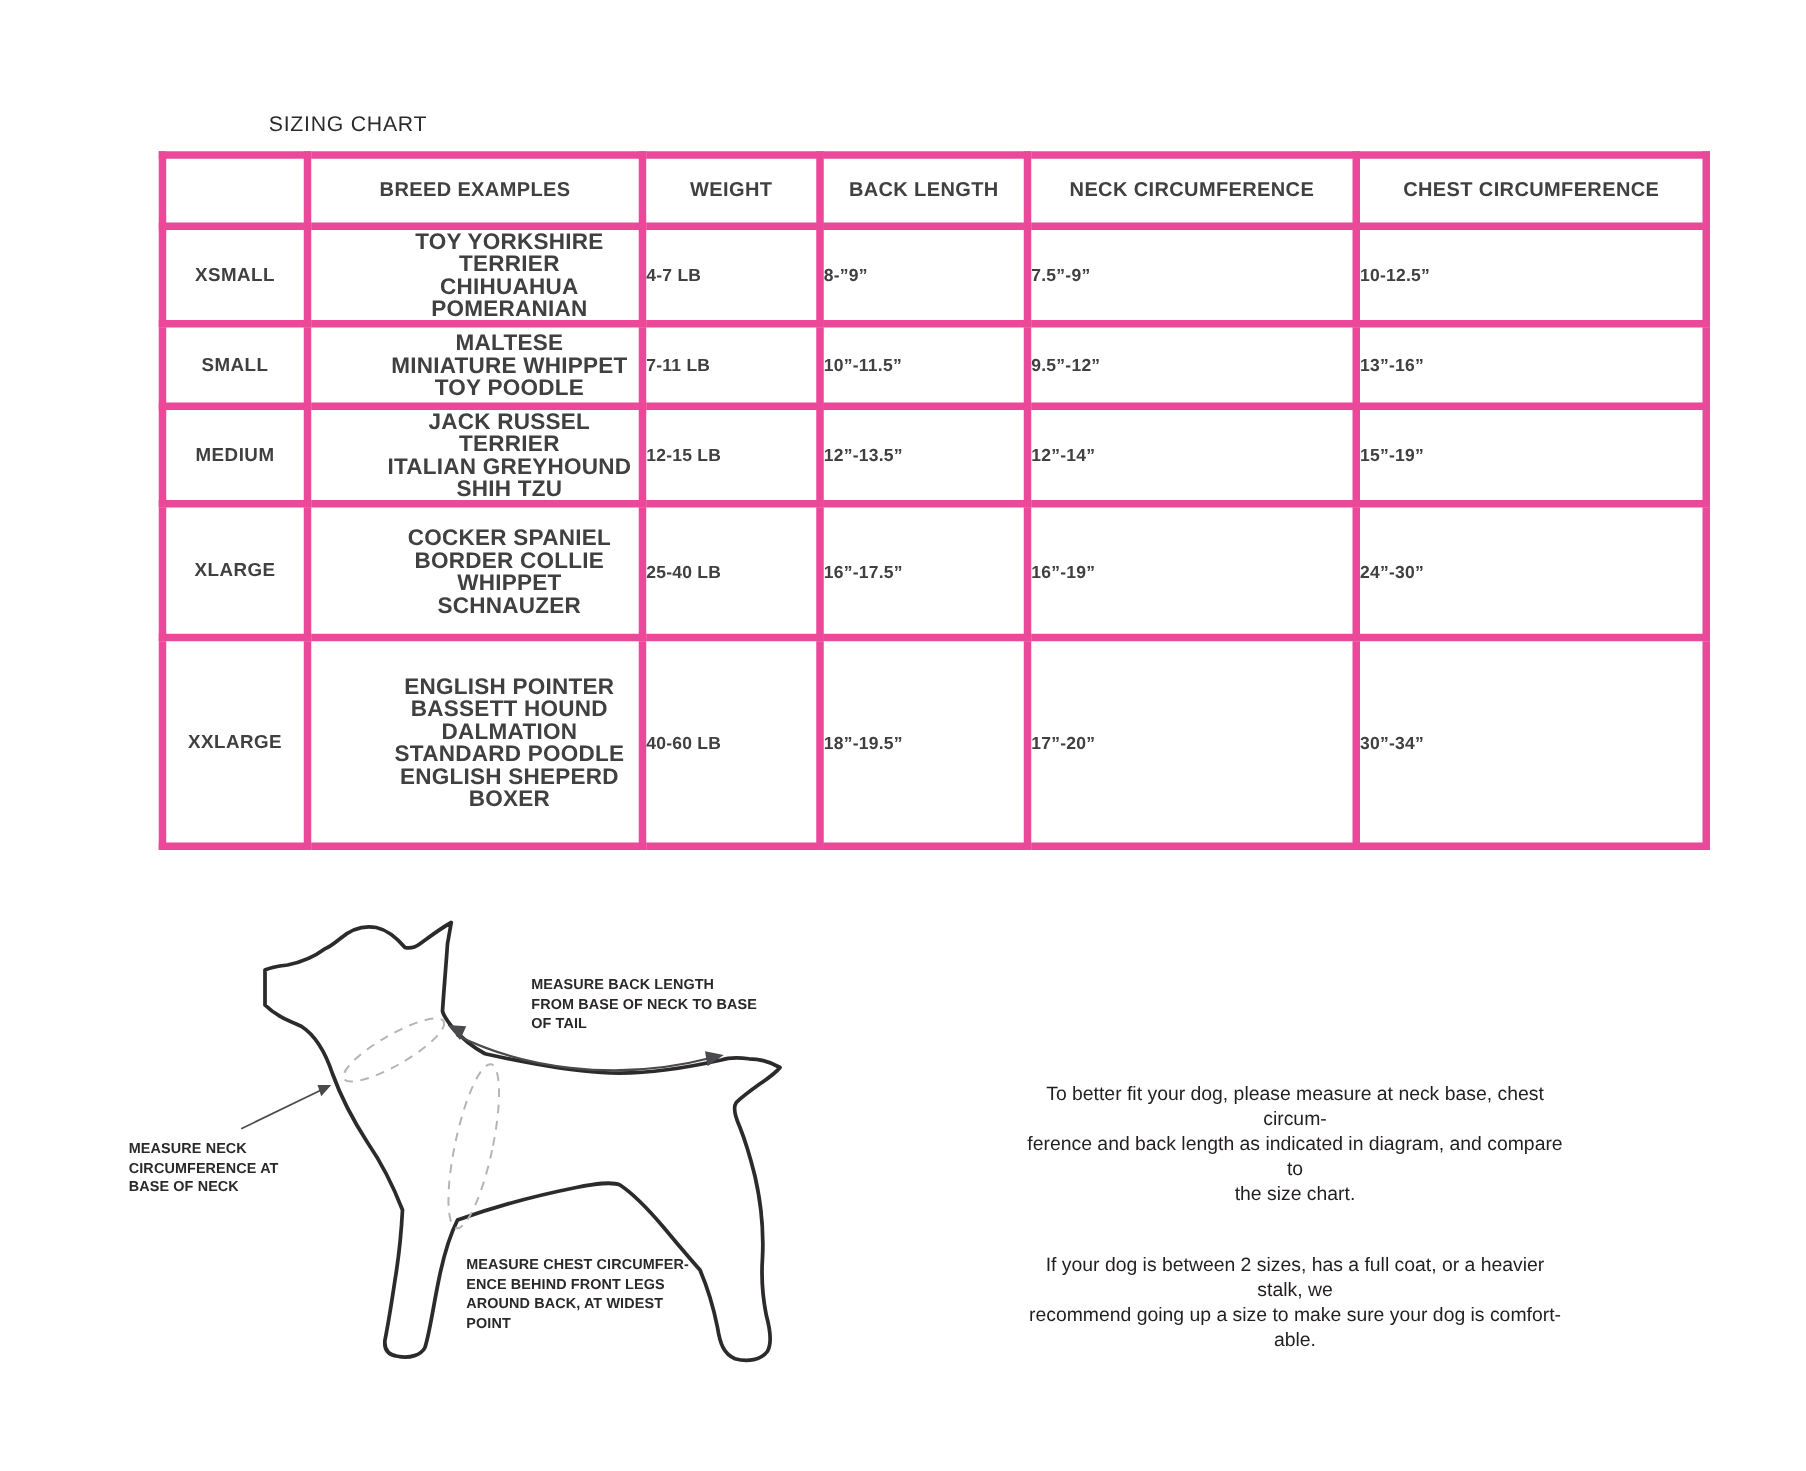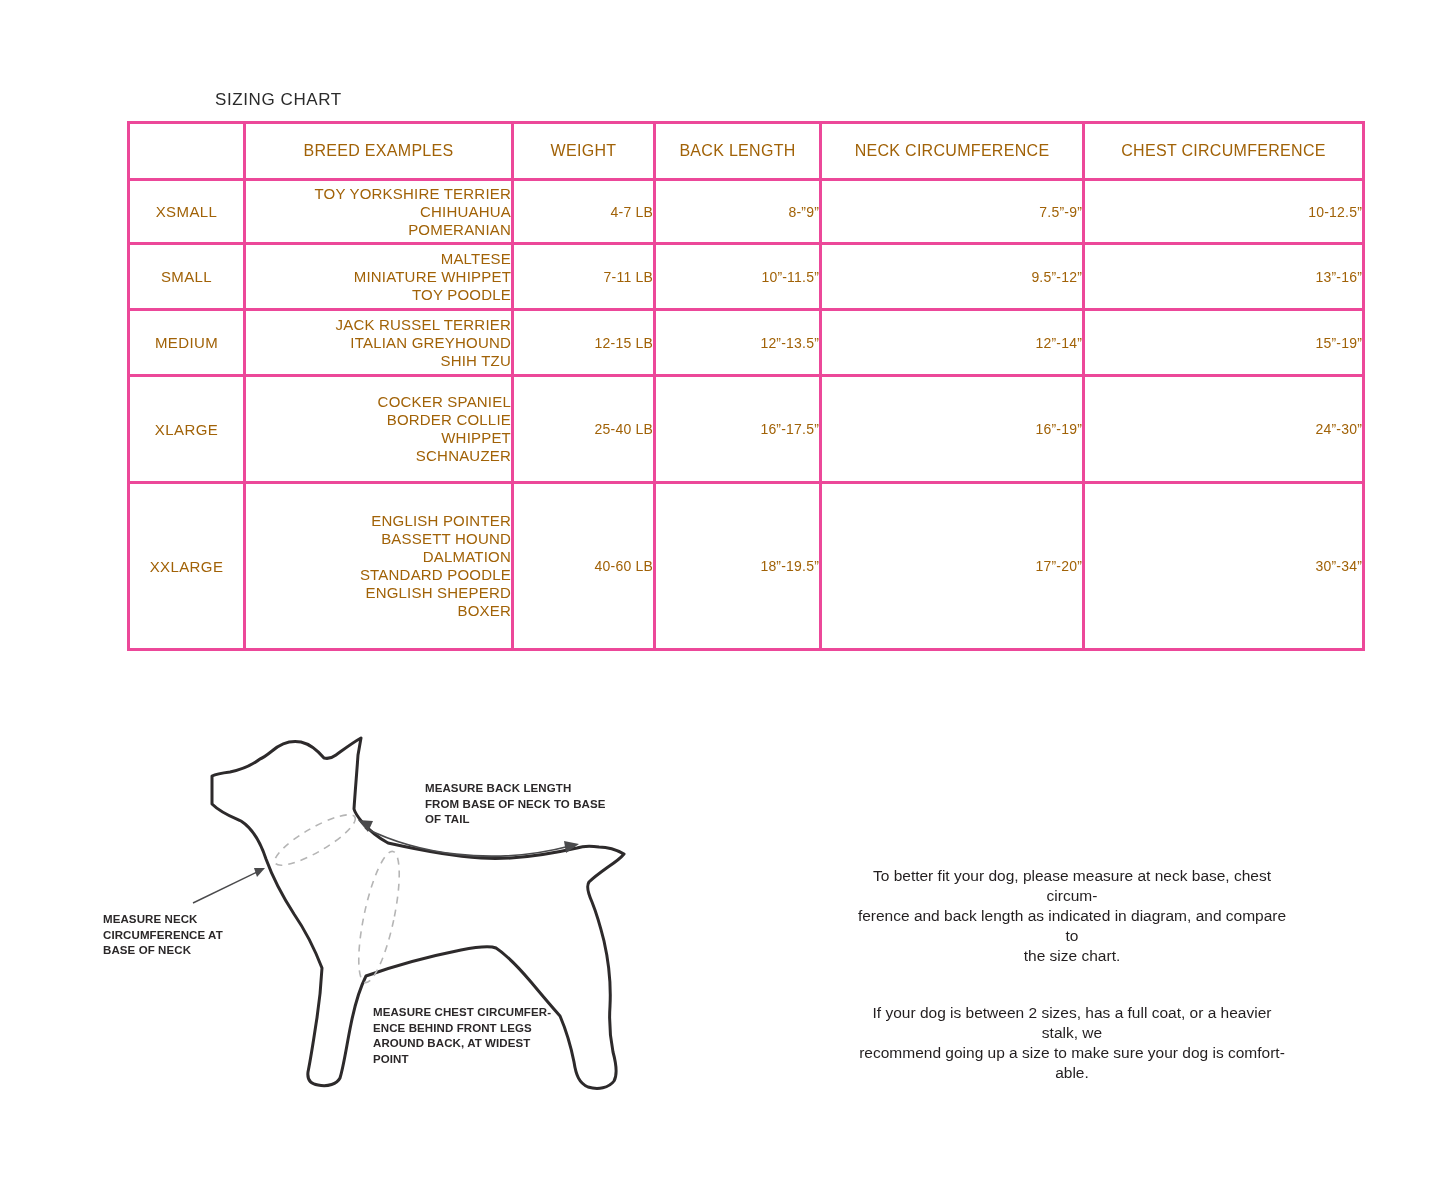--- a/index.html
+++ b/index.html
@@ -18,8 +18,8 @@
     width:1235px;
   }
   table.size-chart td, table.size-chart th {
-    border:3px solid #ec4899; vertical-align:middle;
-    font-weight:400; color:#a16207;
+    border:6px solid #ec4899; vertical-align:middle;
+    font-weight:700; color:#404040;
   }
   th.hdr { font-size:16px; letter-spacing:0.3px; text-align:center; }
   tr.hdr-row { height:57px; }

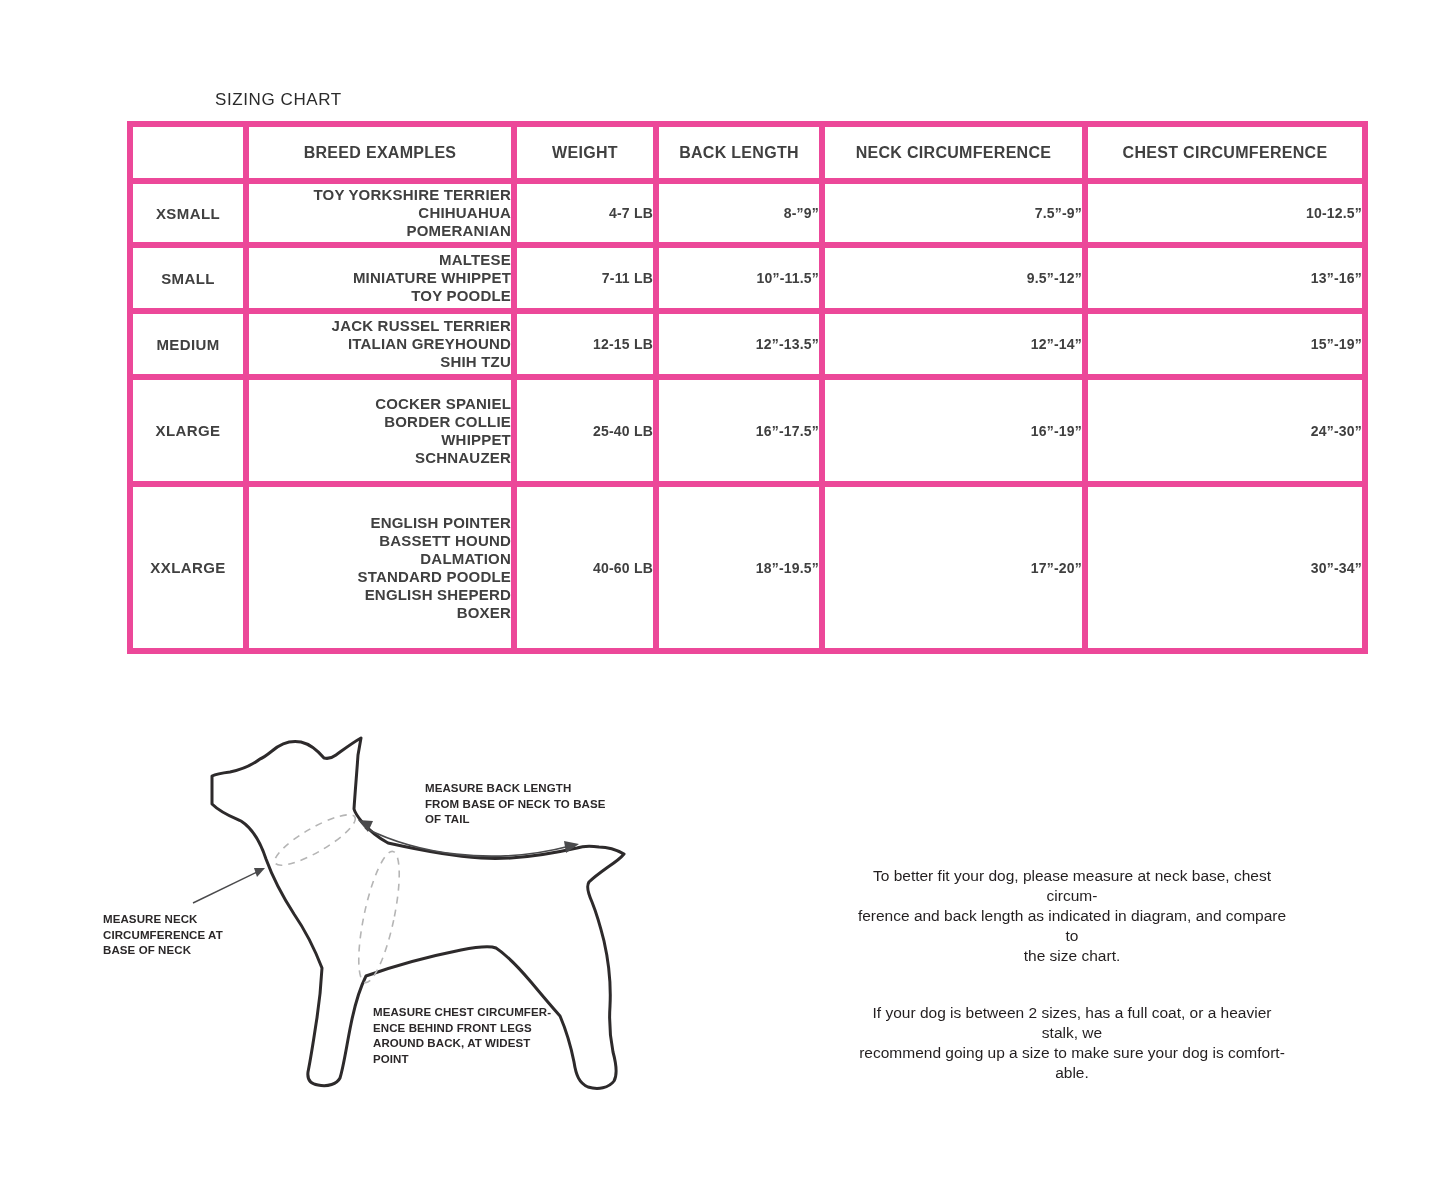--- a/index.html
+++ b/index.html
@@ -32,7 +32,7 @@
 
   td.size-cell { text-align:center; font-size:15px; letter-spacing:0.4px; }
   td.breed-cell {
-    text-align:right; padding-left:55px; font-size:15px;
+    text-align:center; padding-left:55px; font-size:18px;
     line-height:18px; white-space:pre-line; letter-spacing:0.2px;
   }
   td.val-cell { text-align:right; font-size:14px; letter-spacing:0.2px; }

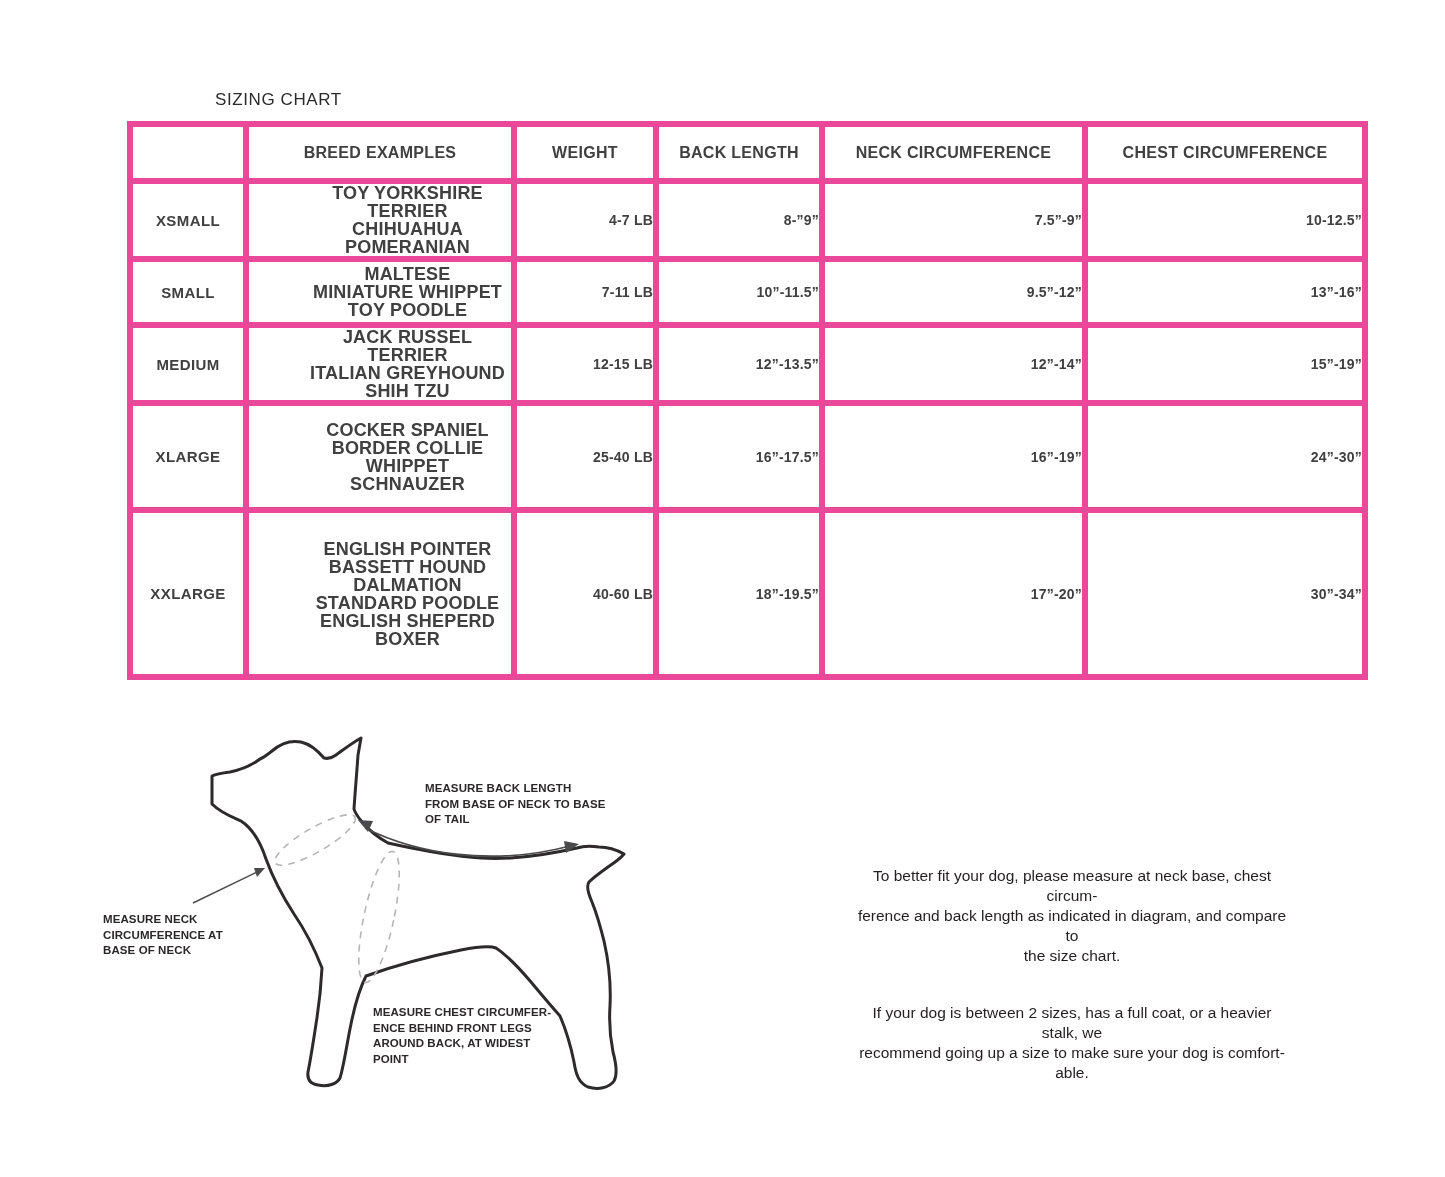--- a/index.html
+++ b/index.html
@@ -35,7 +35,7 @@
     text-align:center; padding-left:55px; font-size:18px;
     line-height:18px; white-space:pre-line; letter-spacing:0.2px;
   }
-  td.val-cell { text-align:right; font-size:14px; letter-spacing:0.2px; }
+  td.val-cell { text-align:left; font-size:14px; letter-spacing:0.2px; }
 
   .dog-svg { position:absolute; left:100px; top:725px; width:560px; height:395px; }
 

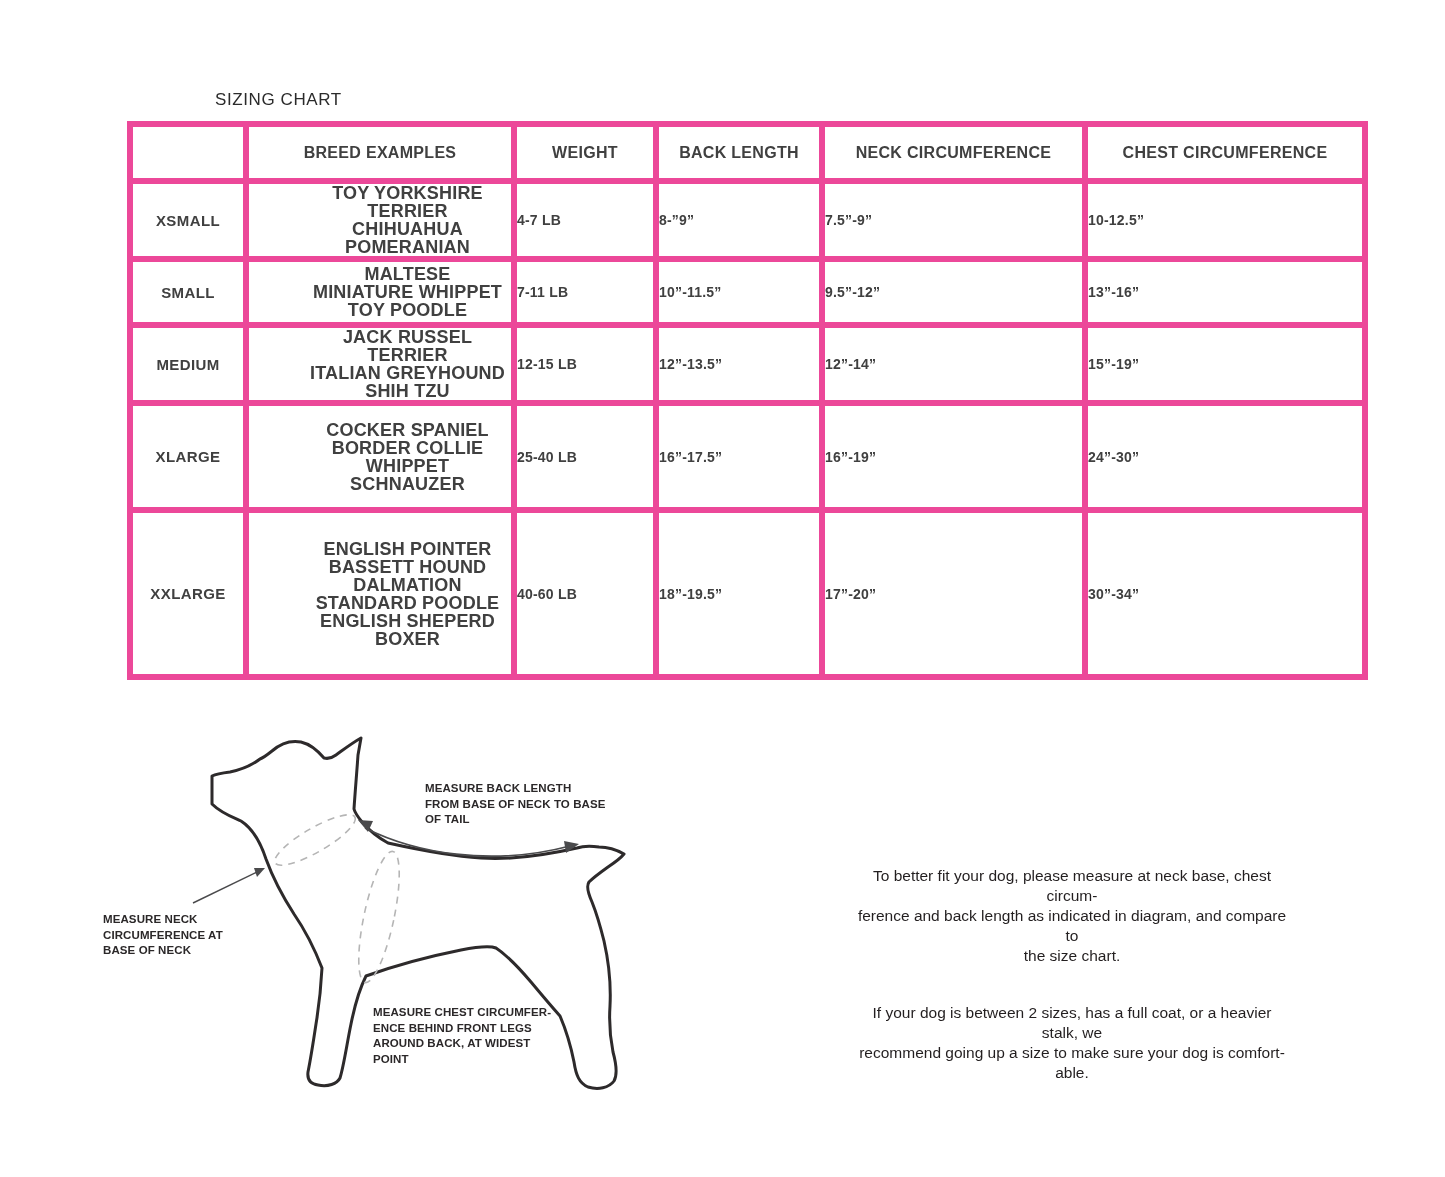--- a/index.html
+++ b/index.html
@@ -51,7 +51,7 @@
   .notes-block {
     position:absolute; left:820px; top:846px; width:432px;
     text-align:center; font-size:15.5px; line-height:20px;
-    white-space:pre-line; color:#231f20;margin-left:36px;
+    white-space:pre-line; color:#231f20;
   }
   .notes-block .para + .para { margin-top:17px; }
 </style>

